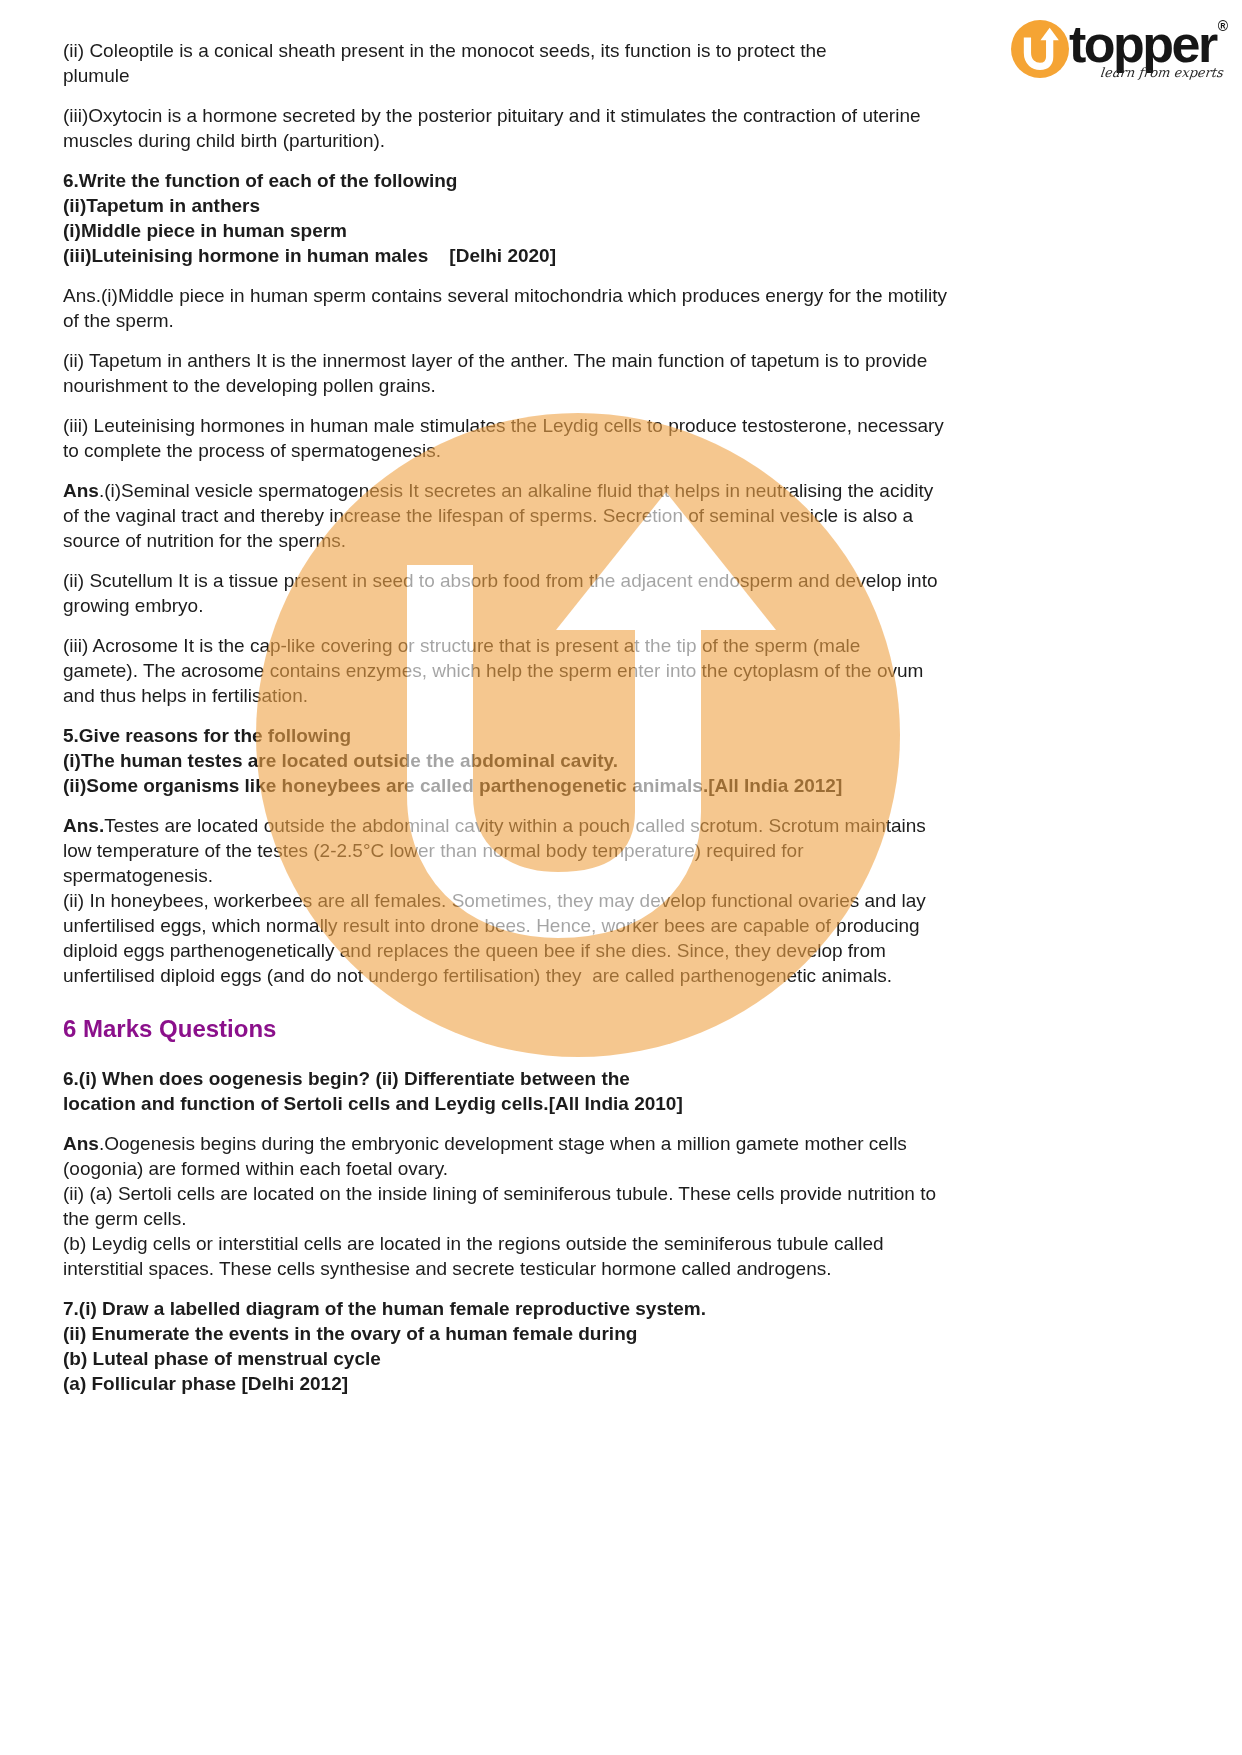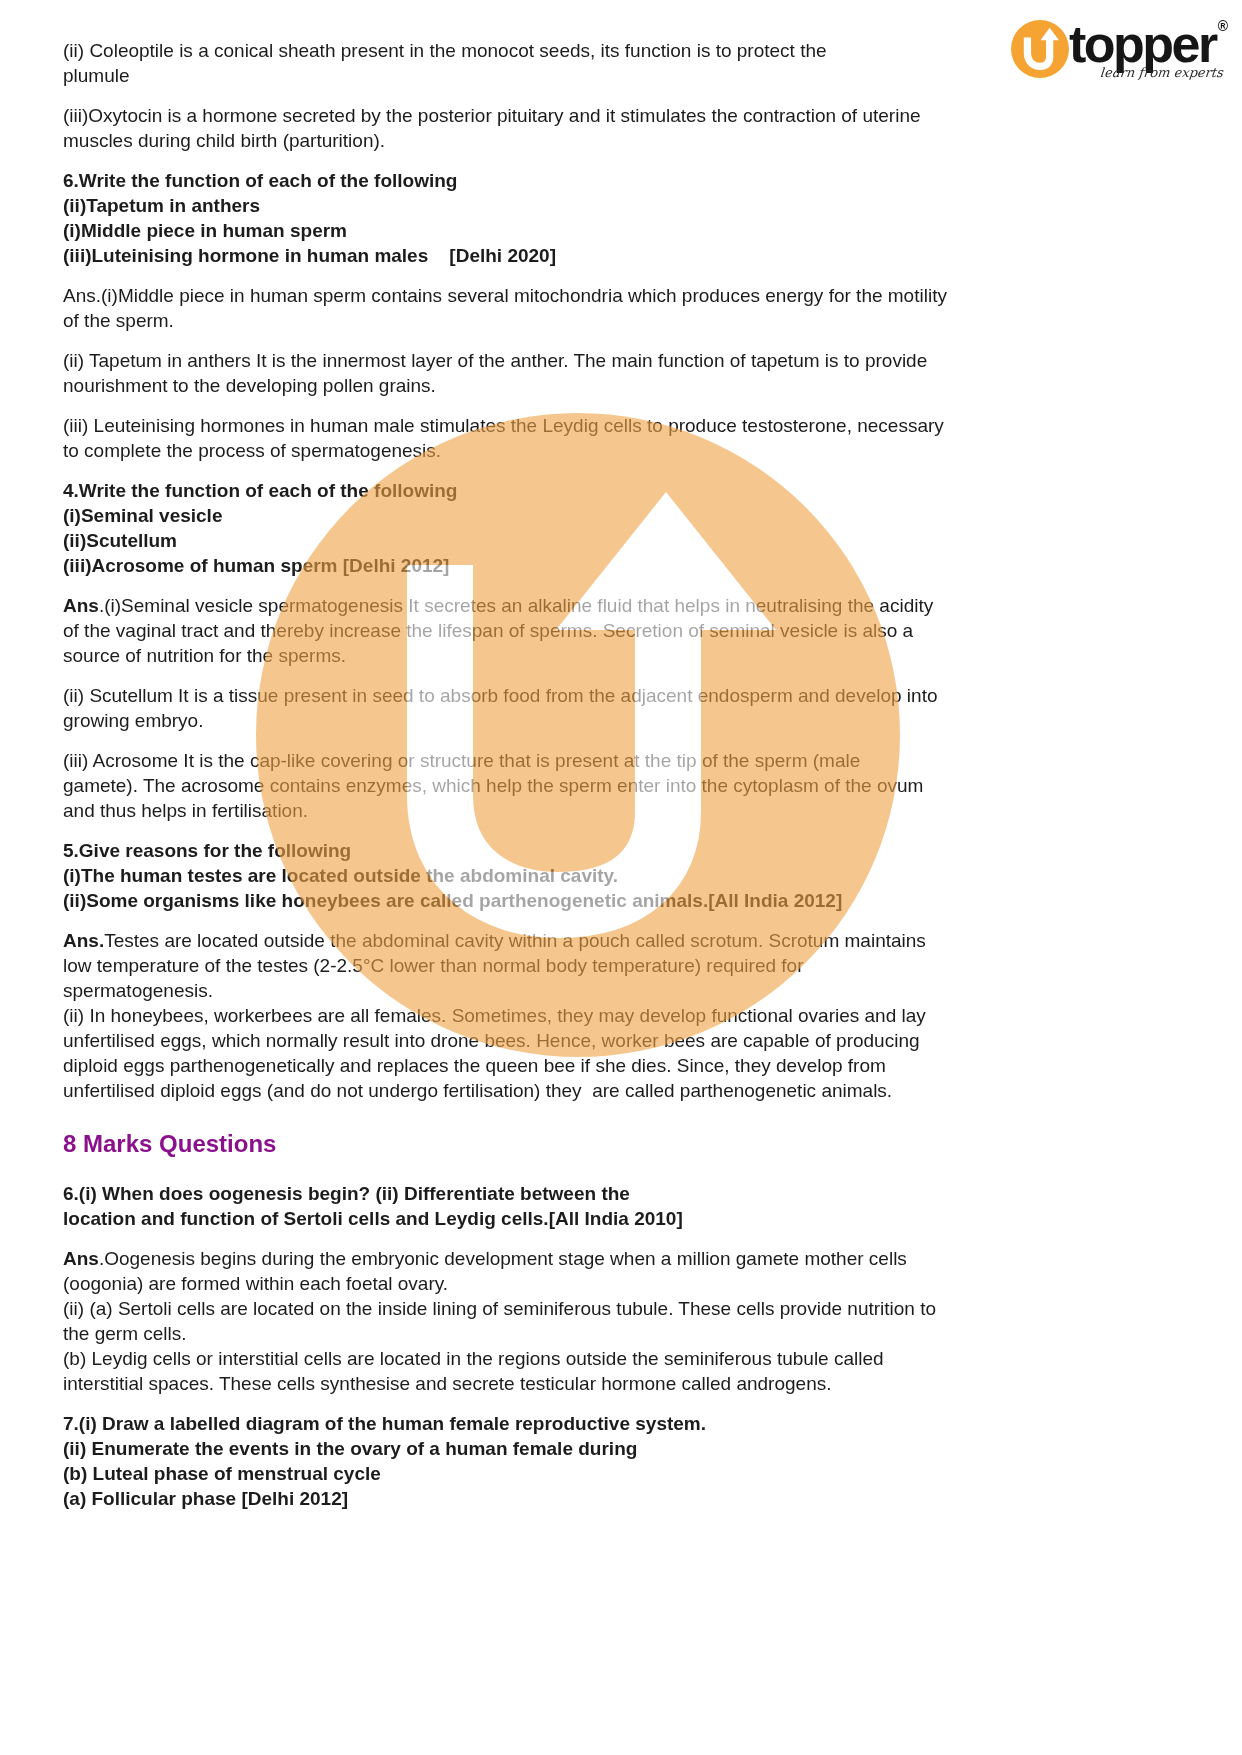--- a/index.html
+++ b/index.html
@@ -111,12 +111,6 @@
     <p class="para"><span>(iii) Leuteinising hormones in human male stimulates the Leydig cells to produce testosterone, necessary
 to complete the process of spermatogenesis.</span></p>
 
-    <div class="question">
-      <div class="q-line">4.Write the function of each of the following</div>
-      <div class="q-line">(i)Seminal vesicle</div>
-      <div class="q-line">(ii)Scutellum</div>
-      <div class="q-line">(iii)Acrosome of human sperm [Delhi 2012]</div>
-    </div>
 
     <p class="answer"><span class="ans-bold">Ans</span><span>.(i)Seminal vesicle spermatogenesis It secretes an alkaline fluid that helps in neutralising the acidity
 of the vaginal tract and thereby increase the lifespan of sperms. Secretion of seminal vesicle is also a

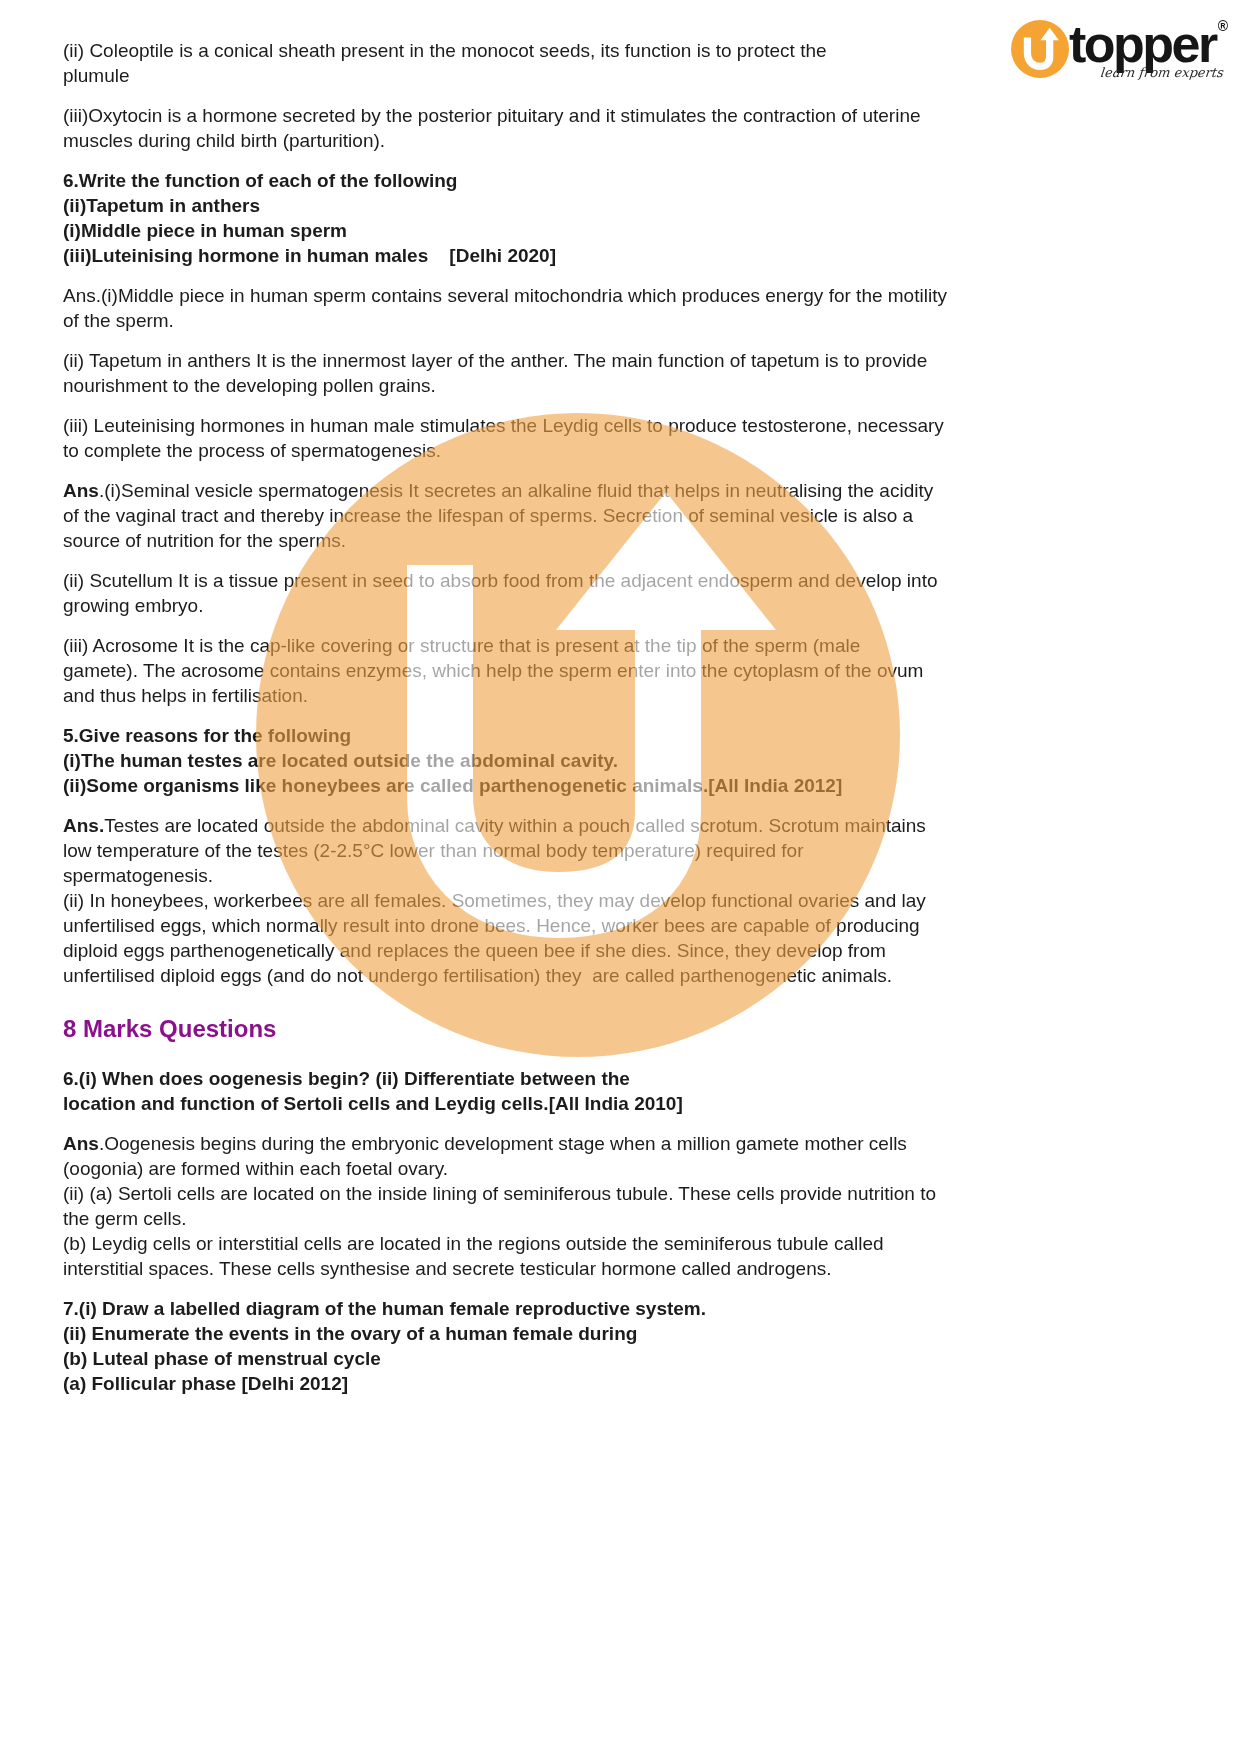--- a/index.html
+++ b/index.html
@@ -137,7 +137,7 @@
 diploid eggs parthenogenetically and replaces the queen bee if she dies. Since, they develop from
 unfertilised diploid eggs (and do not undergo fertilisation) they  are called parthenogenetic animals.</span></p>
 
-    <h2 class="section-heading">8 Marks Questions</h2>
+    <h2 class="section-heading">6 Marks Questions</h2>
 
     <div class="question">
       <div class="q-line">6.(i) When does oogenesis begin? (ii) Differentiate between the</div>

